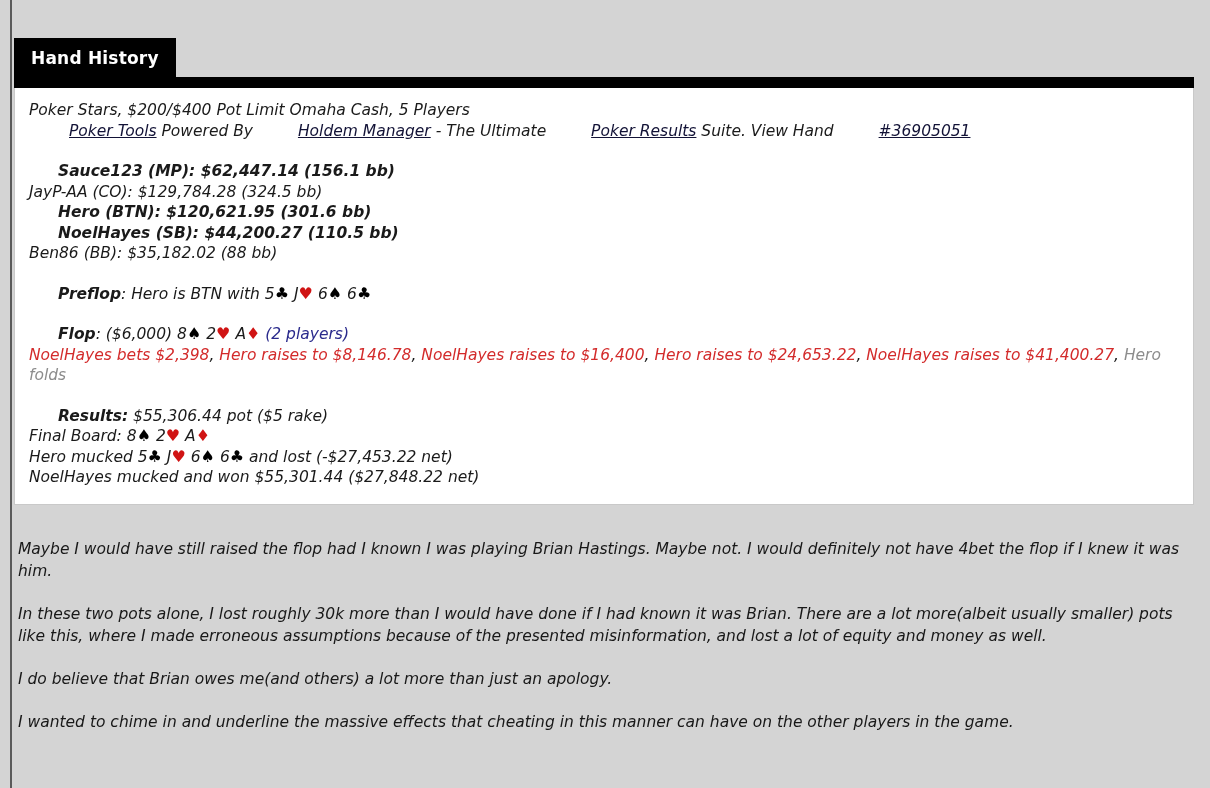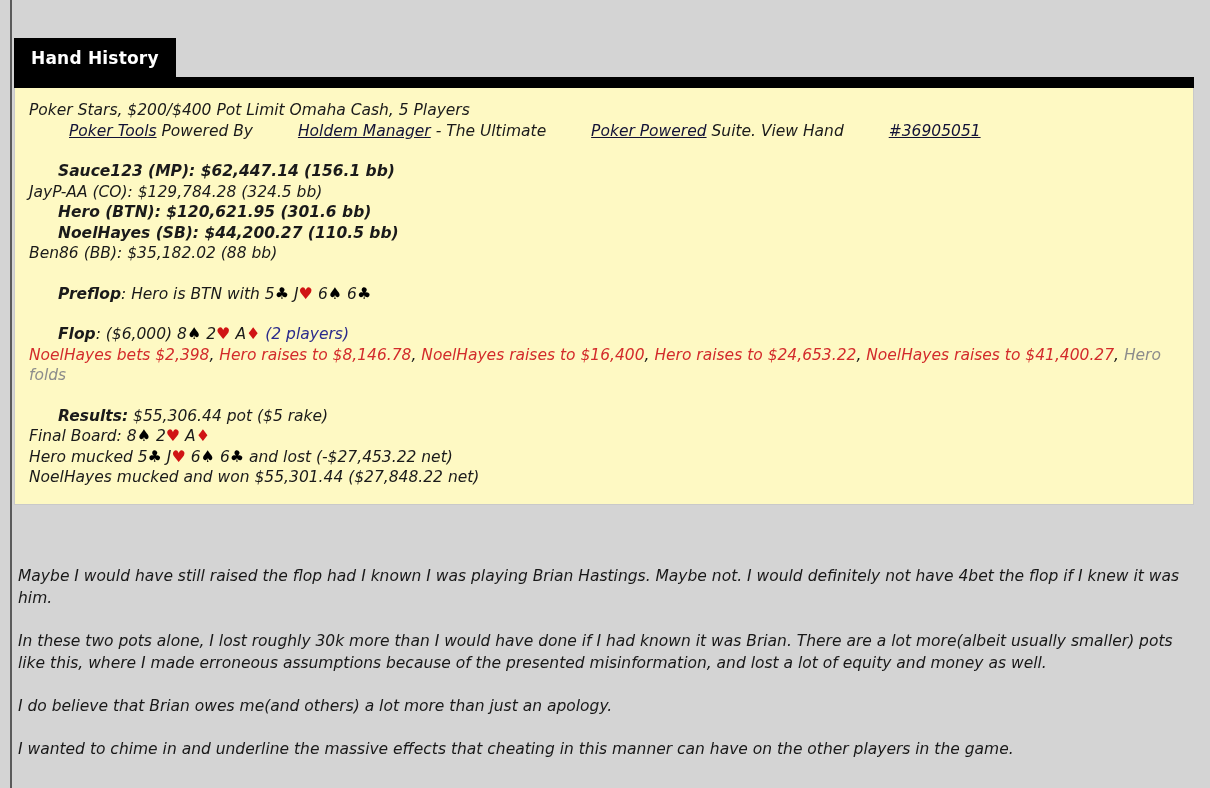--- a/index.html
+++ b/index.html
@@ -60,7 +60,7 @@
   }
 
   .hh-body {
-    background: #fef9c3;
+    background: #ffffff;
     border: 1px solid #c9c9c9;
     border-top: none;
     padding: 12px 14px 16px 14px;

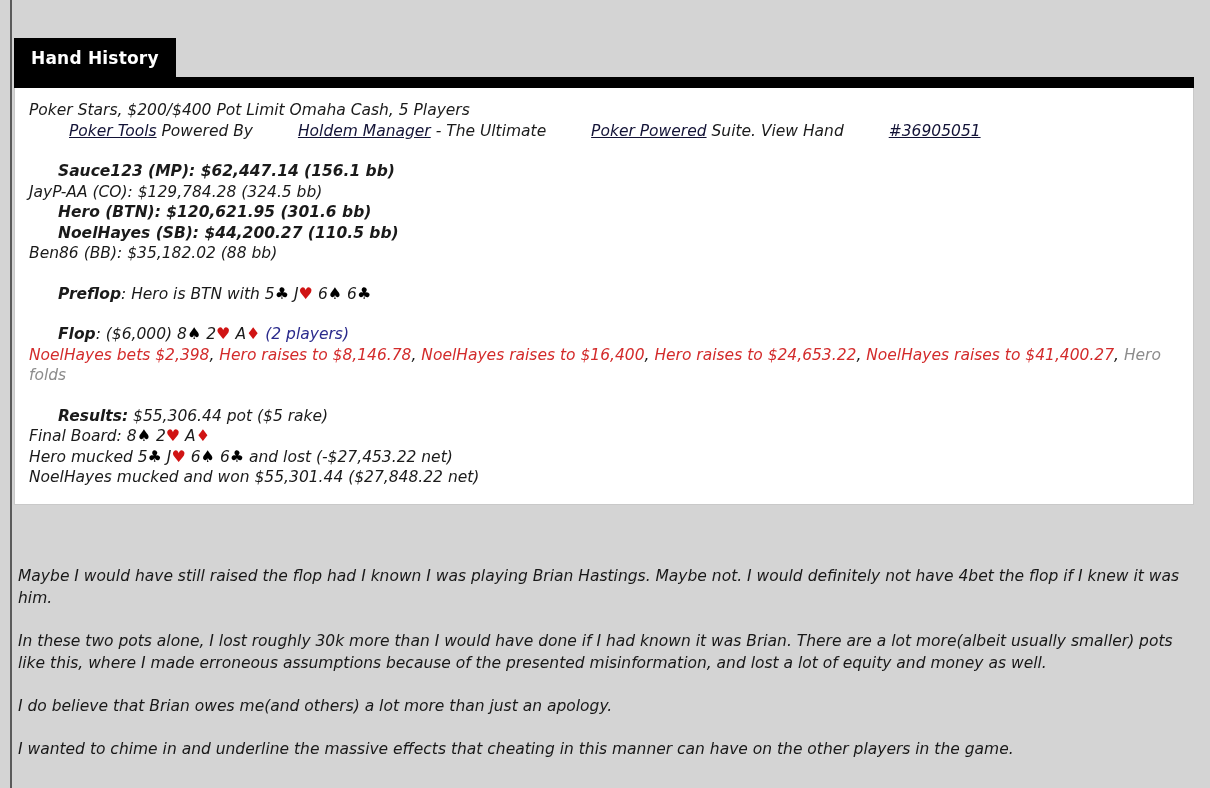--- a/index.html
+++ b/index.html
@@ -127,7 +127,7 @@
 
       <p>Poker Stars, $200/$400 Pot Limit Omaha Cash, 5 Players</p>
 
-      <p><a class="hhlink" href="#">Poker Tools</a><span> Powered By </span><a class="hhlink" href="#">Holdem Manager</a><span> - The Ultimate </span><a class="hhlink" href="#">Poker Powered</a><span> Suite. View Hand </span><a class="hhlink" href="#">#36905051</a></p>
+      <p><a class="hhlink" href="#">Poker Tools</a><span> Powered By </span><a class="hhlink" href="#">Holdem Manager</a><span> - The Ultimate </span><a class="hhlink" href="#">Poker Results</a><span> Suite. View Hand </span><a class="hhlink" href="#">#36905051</a></p>
 
       <div class="gap"></div>
 

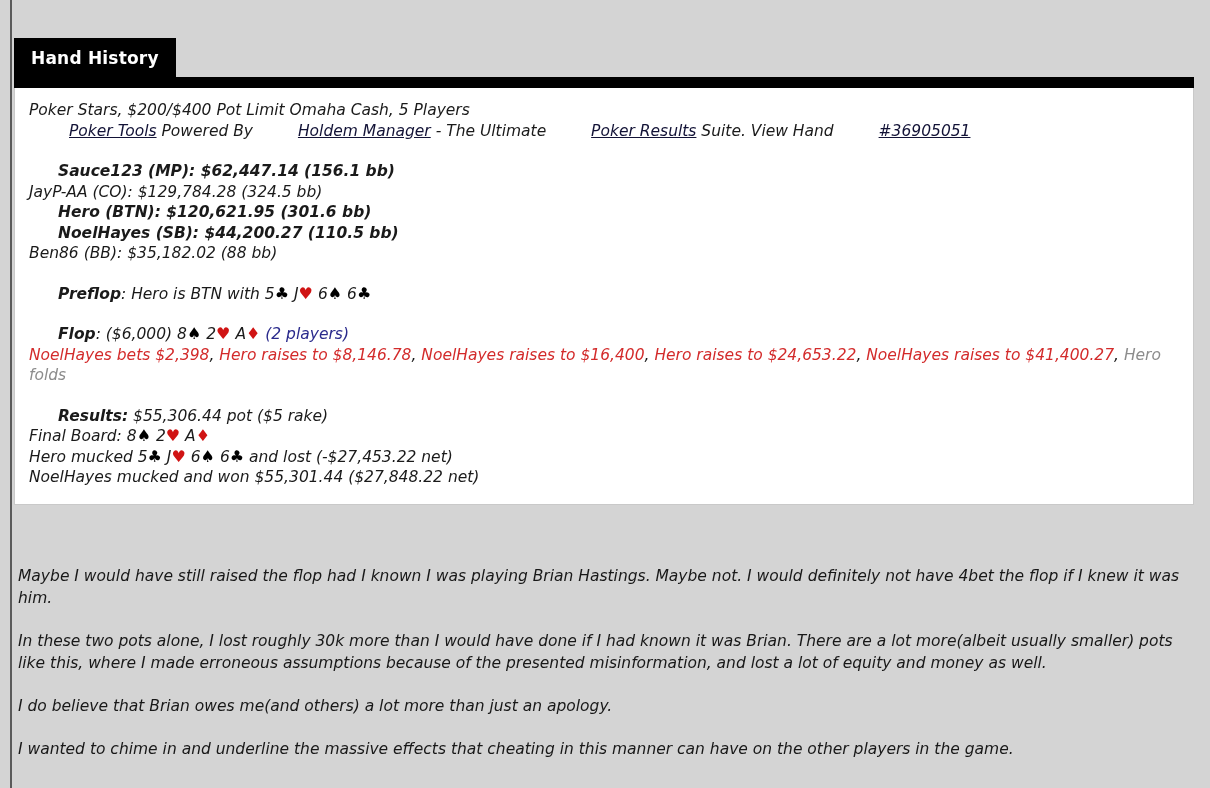--- a/index.html
+++ b/index.html
@@ -99,7 +99,7 @@
   .commentary {
     position: absolute;
     left: 18px;
-    top: 565px;
+    top: 538px;
     width: 1175px;
     font-family: "DejaVu Sans", sans-serif;
     font-style: italic;

